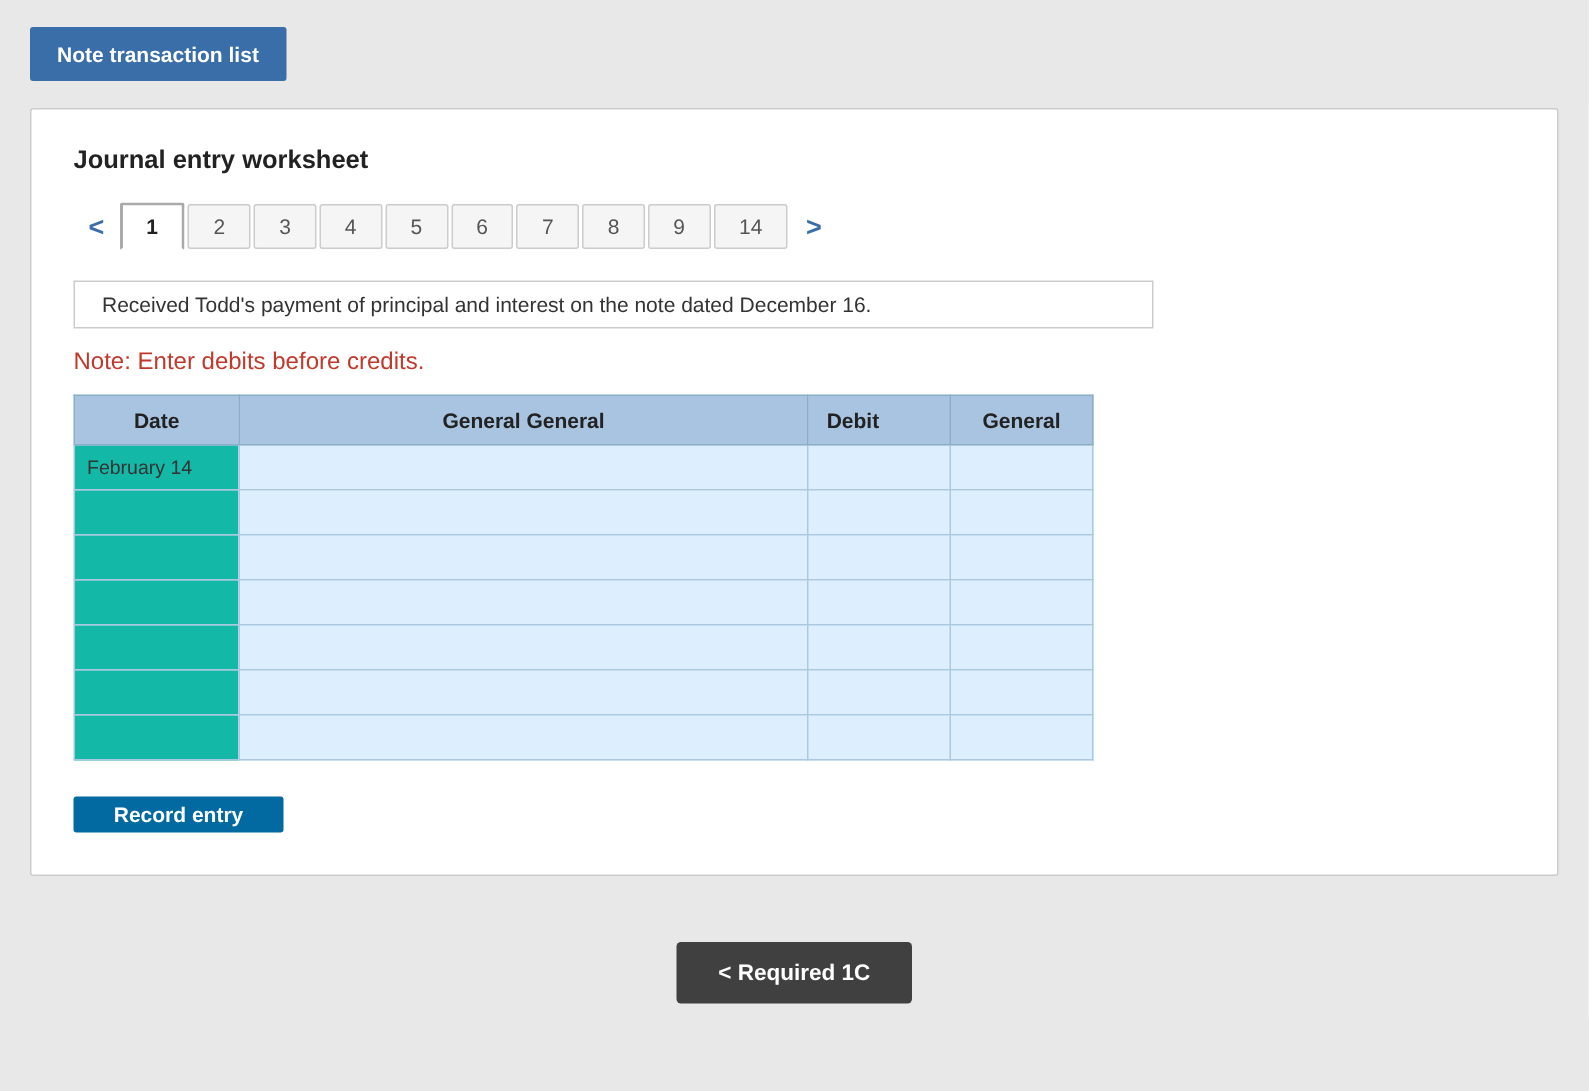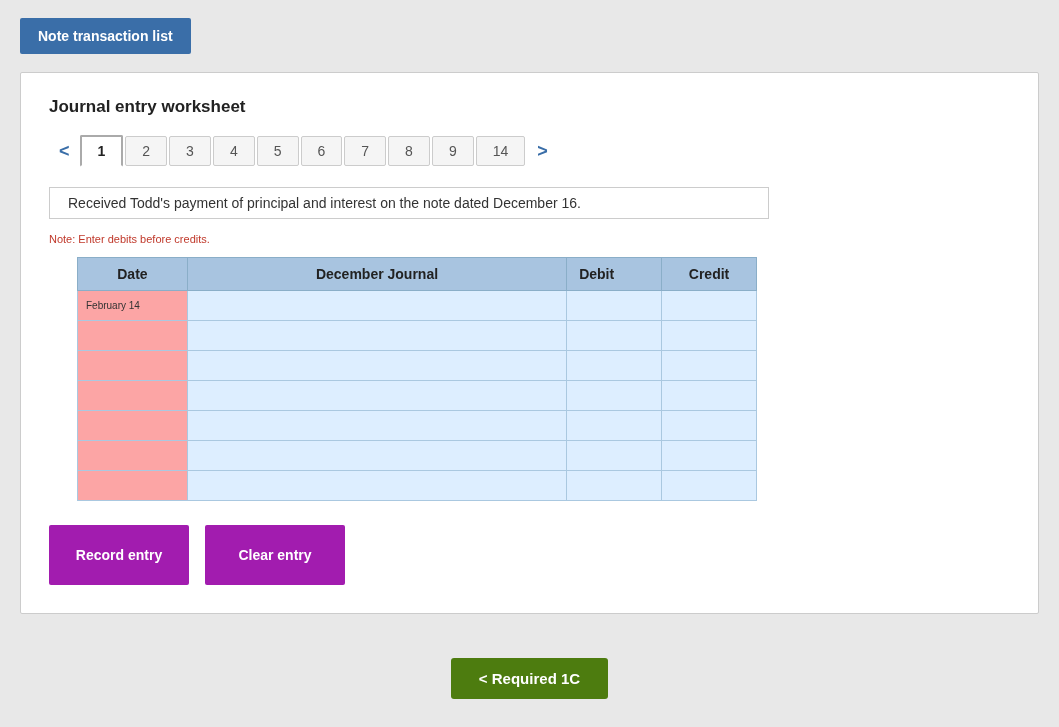--- a/index.html
+++ b/index.html
@@ -94,7 +94,7 @@
 
     .note-text {
       color: #c0392b;
-      font-size: 11px;
+      font-size: 16px;
       margin-bottom: 12px;
     }
 

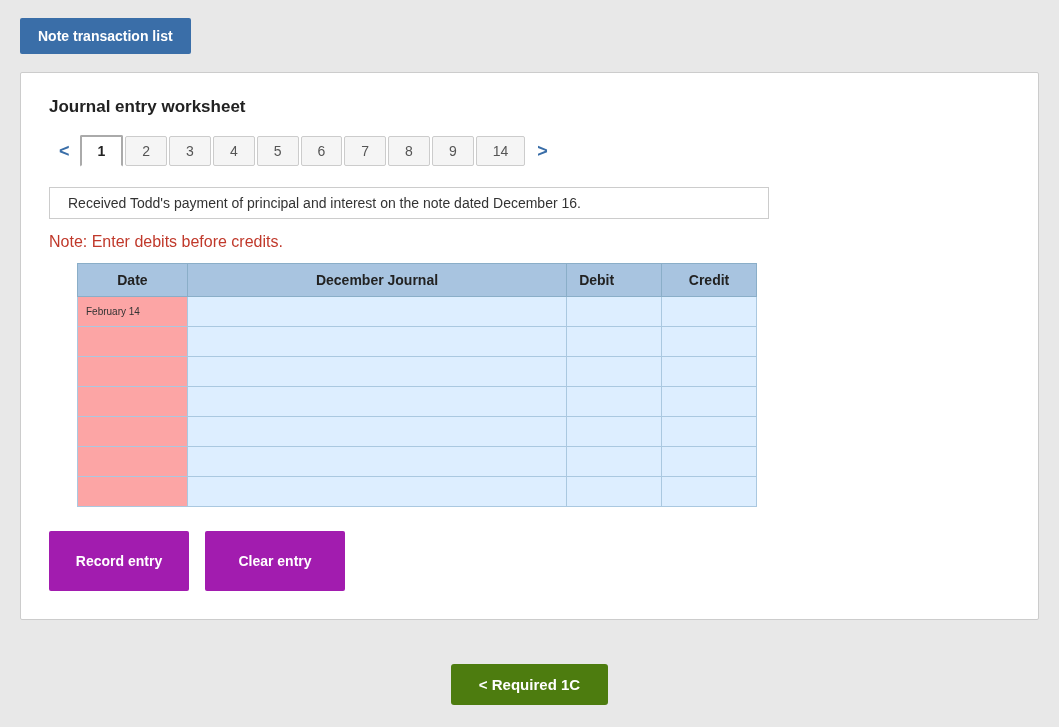--- a/index.html
+++ b/index.html
@@ -102,7 +102,6 @@
       width: 680px;
       border-collapse: collapse;
       margin-bottom: 24px;
-      margin-left: 28px;
     }
 
     .journal-table thead tr th {

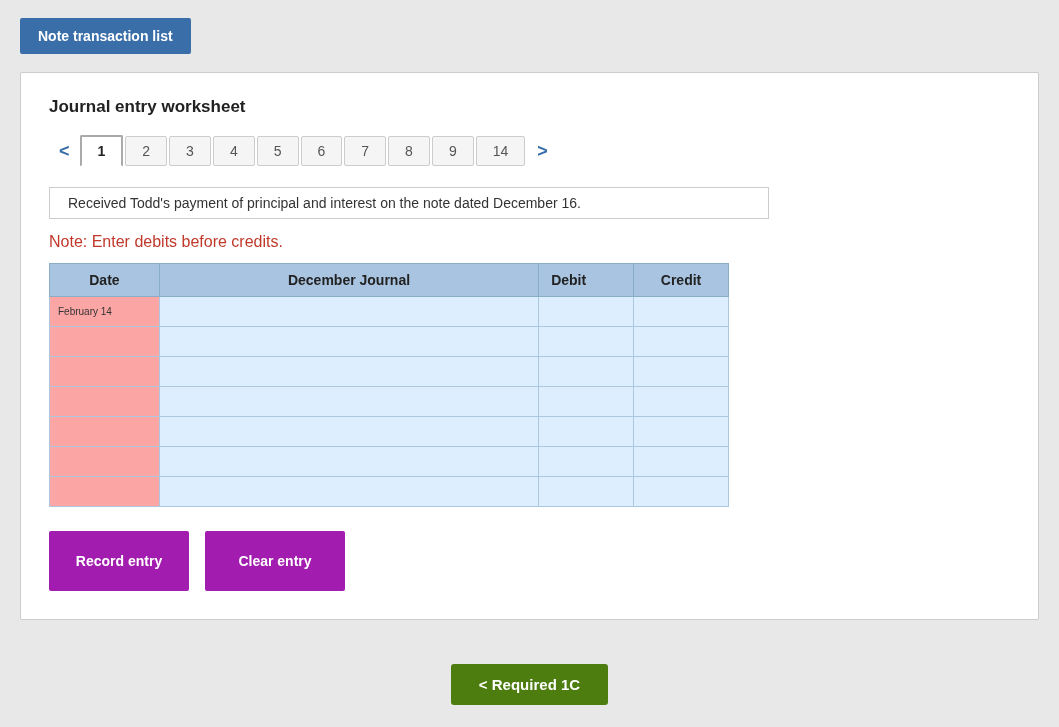--- a/index.html
+++ b/index.html
@@ -247,7 +247,7 @@
     <thead>
       <tr>
         <th class="th-date">Date</th>
-        <th class="th-journal">December Journal</th>
+        <th class="th-journal">General General</th>
         <th class="th-debit">Debit</th>
         <th class="th-credit">Credit</th>
       </tr>

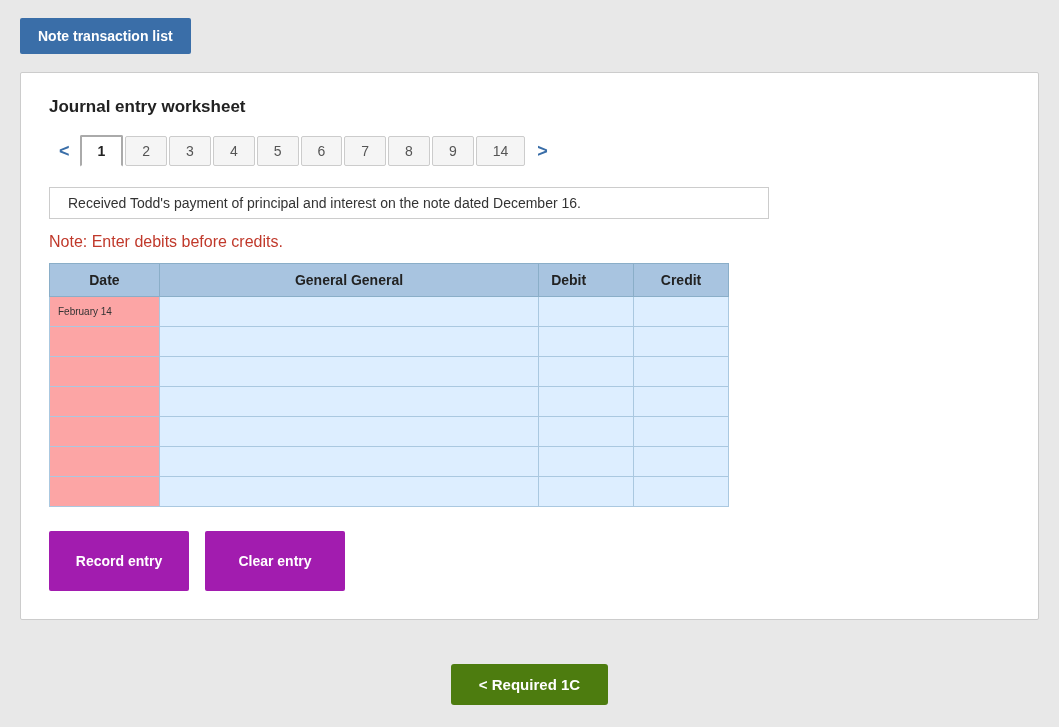--- a/index.html
+++ b/index.html
@@ -249,7 +249,7 @@
         <th class="th-date">Date</th>
         <th class="th-journal">General General</th>
         <th class="th-debit">Debit</th>
-        <th class="th-credit">Credit</th>
+        <th class="th-credit">General</th>
       </tr>
     </thead>
     <tbody>

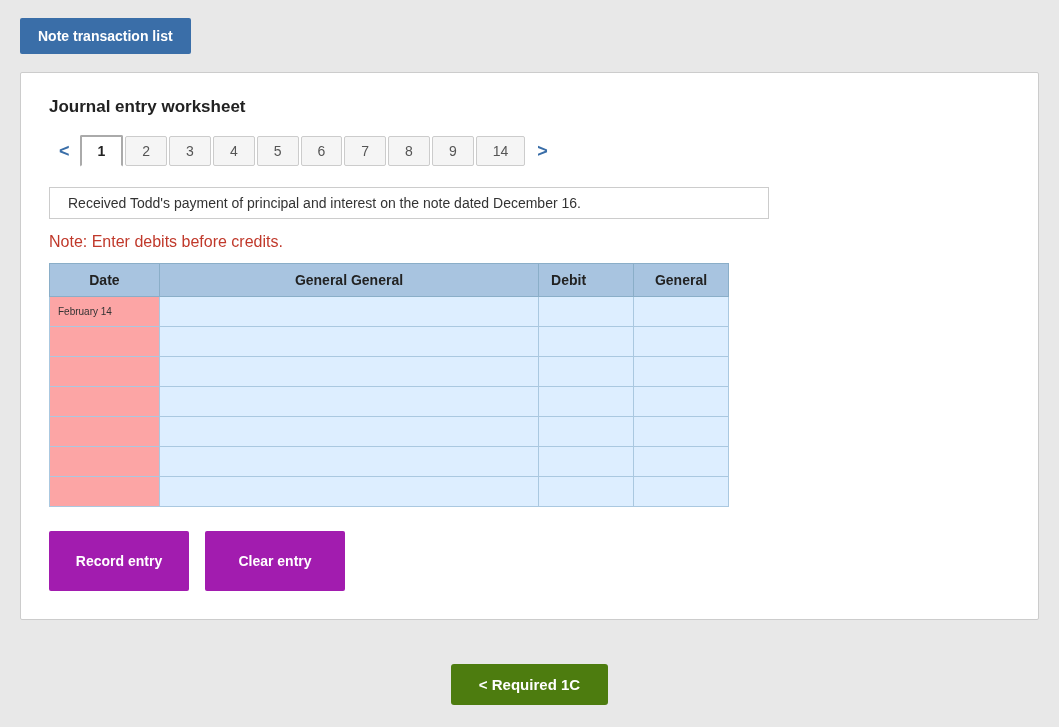--- a/index.html
+++ b/index.html
@@ -142,9 +142,9 @@
     }
 
     .journal-table tbody tr td.td-date {
-      font-size: 10px;
+      font-size: 13px;
       color: #333;
-      background: #fca5a5;
+      background: #14b8a6;
     }
 
     .journal-table tbody tr td.td-journal {

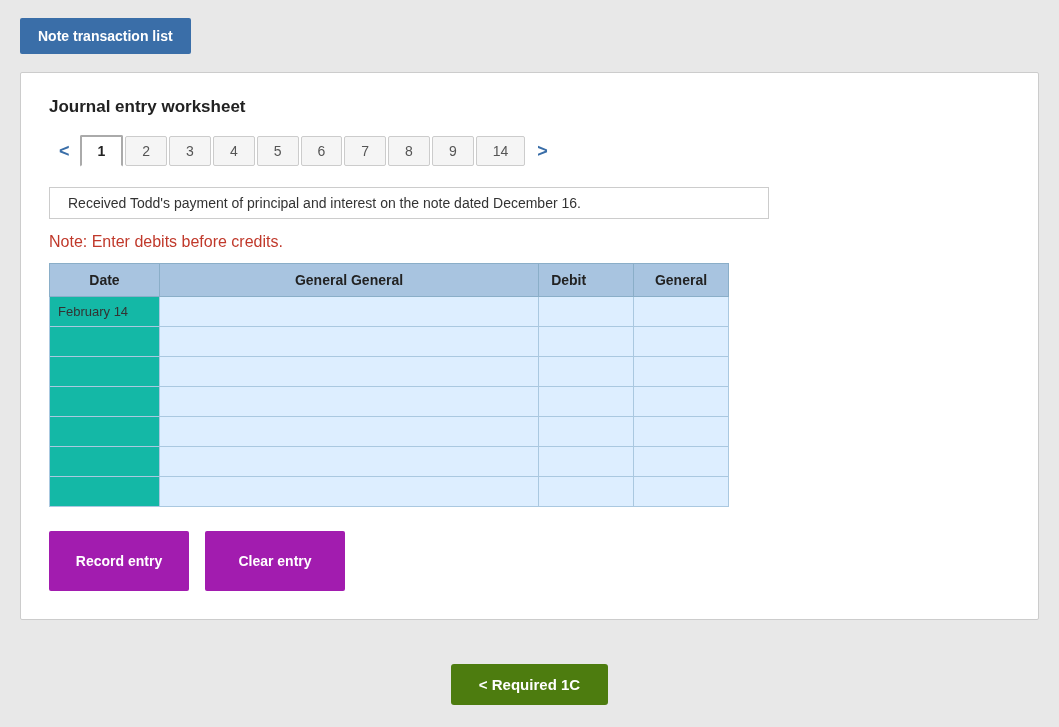--- a/index.html
+++ b/index.html
@@ -176,10 +176,10 @@
     }
 
     .btn-action {
-      background: #a21caf;
+      background: #0369a1;
       color: #fff;
       border: none;
-      padding: 22px 22px;
+      padding: 4px 22px;
       font-size: 14px;
       font-weight: bold;
       cursor: pointer;

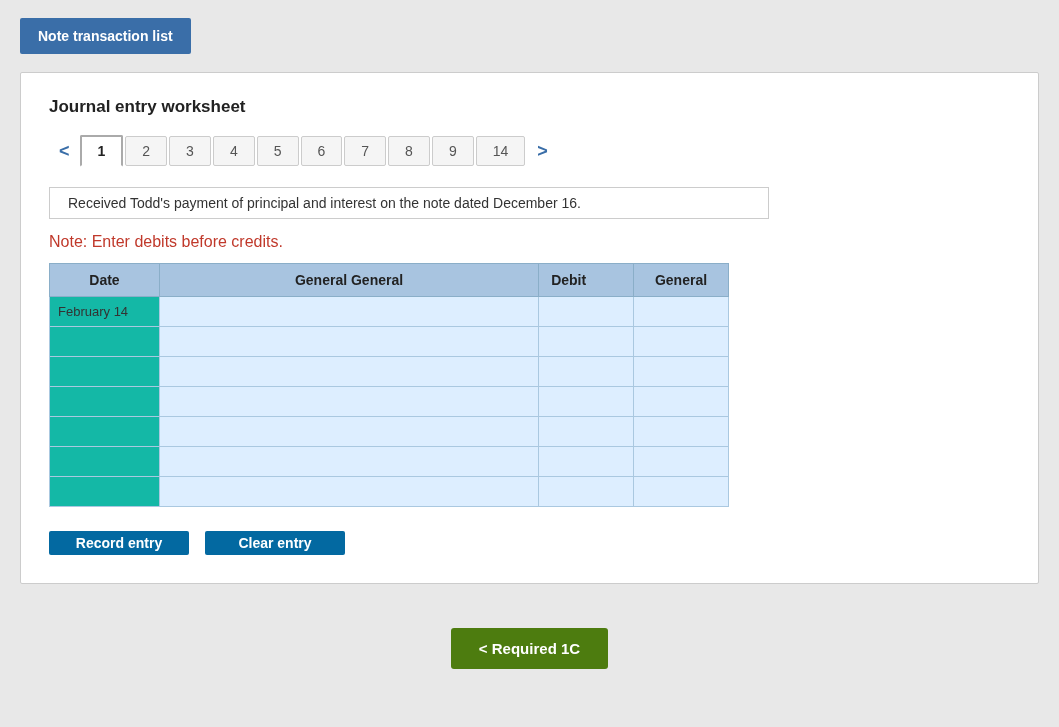--- a/index.html
+++ b/index.html
@@ -344,7 +344,6 @@
 
   <div class="actions-row">
     <button class="btn-action">Record entry</button>
-    <button class="btn-action">Clear entry</button>
     <div class="spacer"></div>
   </div>
 </div>

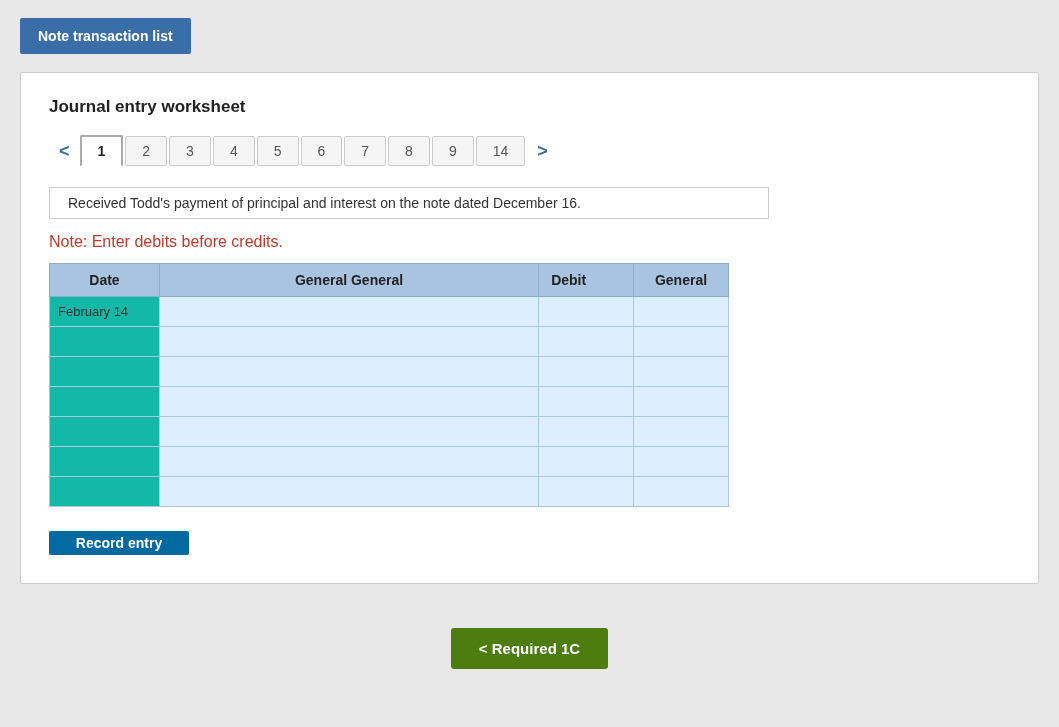--- a/index.html
+++ b/index.html
@@ -197,7 +197,7 @@
     }
 
     .btn-nav {
-      background: #4d7c0f;
+      background: #404040;
       color: #fff;
       border: none;
       padding: 12px 28px;

